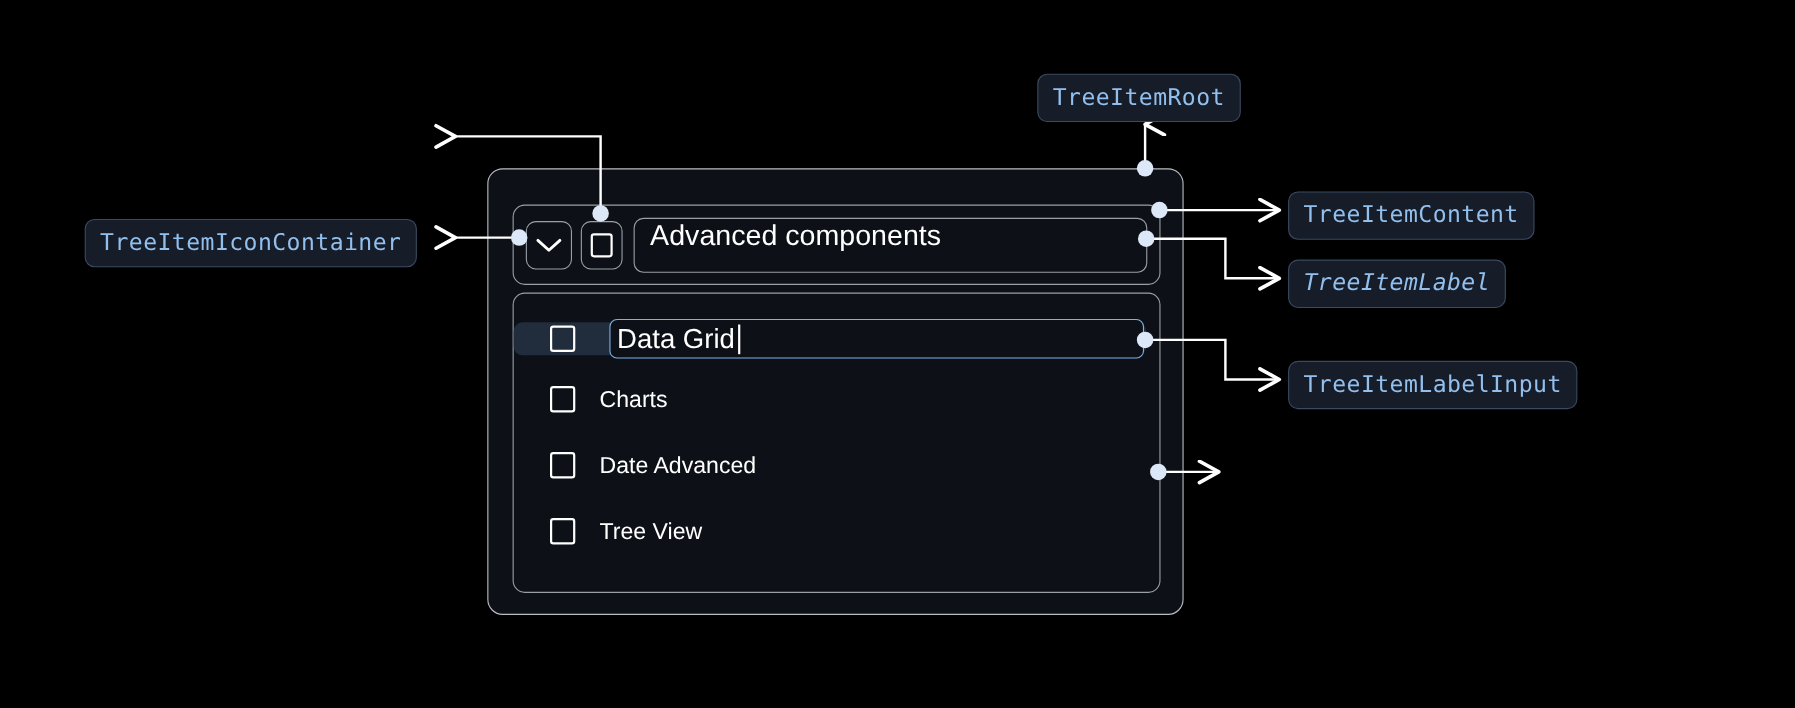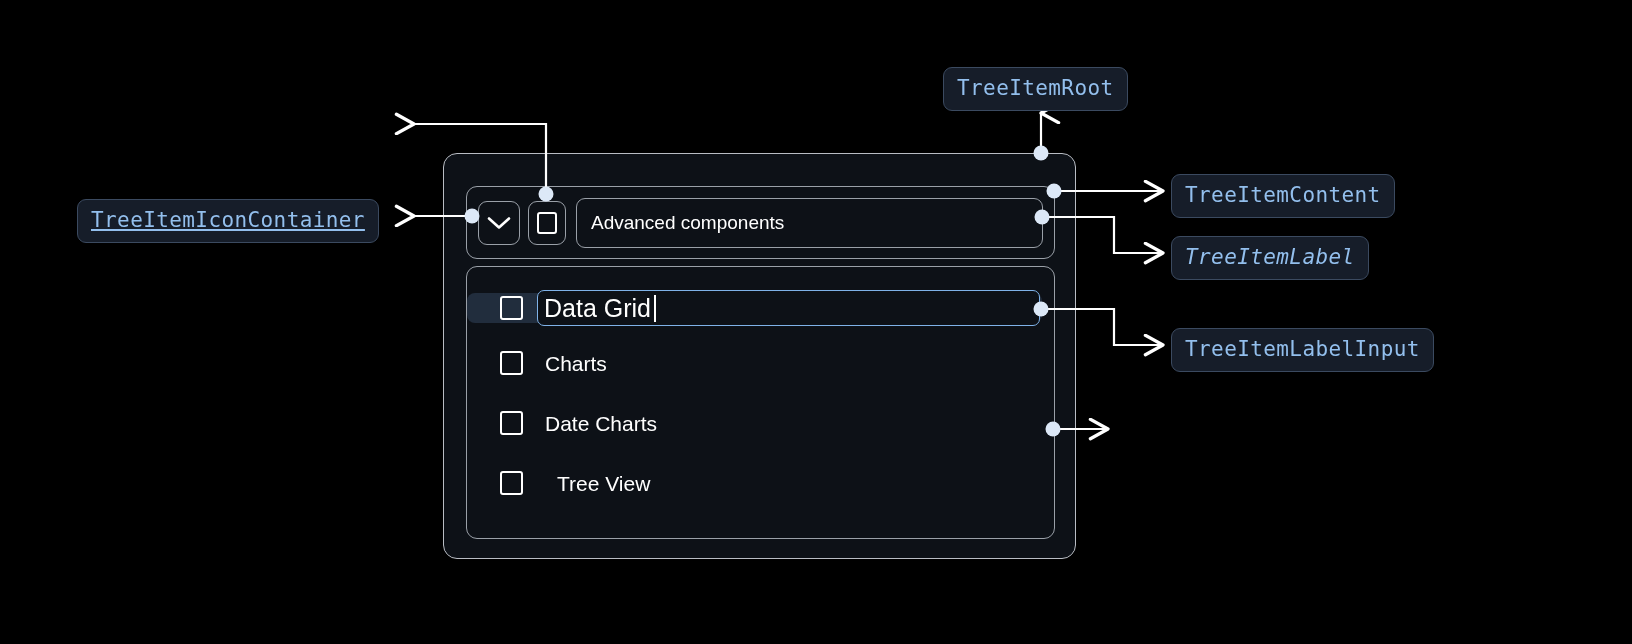--- a/index.html
+++ b/index.html
@@ -304,7 +304,7 @@
   </svg>
 
 
-  <div class="chip" style="left:77px; top:199px;text-decoration:underline;">TreeItemIconContainer</div>
+  <div class="chip" style="left:77px; top:199px;">TreeItemIconContainer</div>
 
   <div class="chip" style="left:943px; top:67px;">TreeItemRoot</div>
 

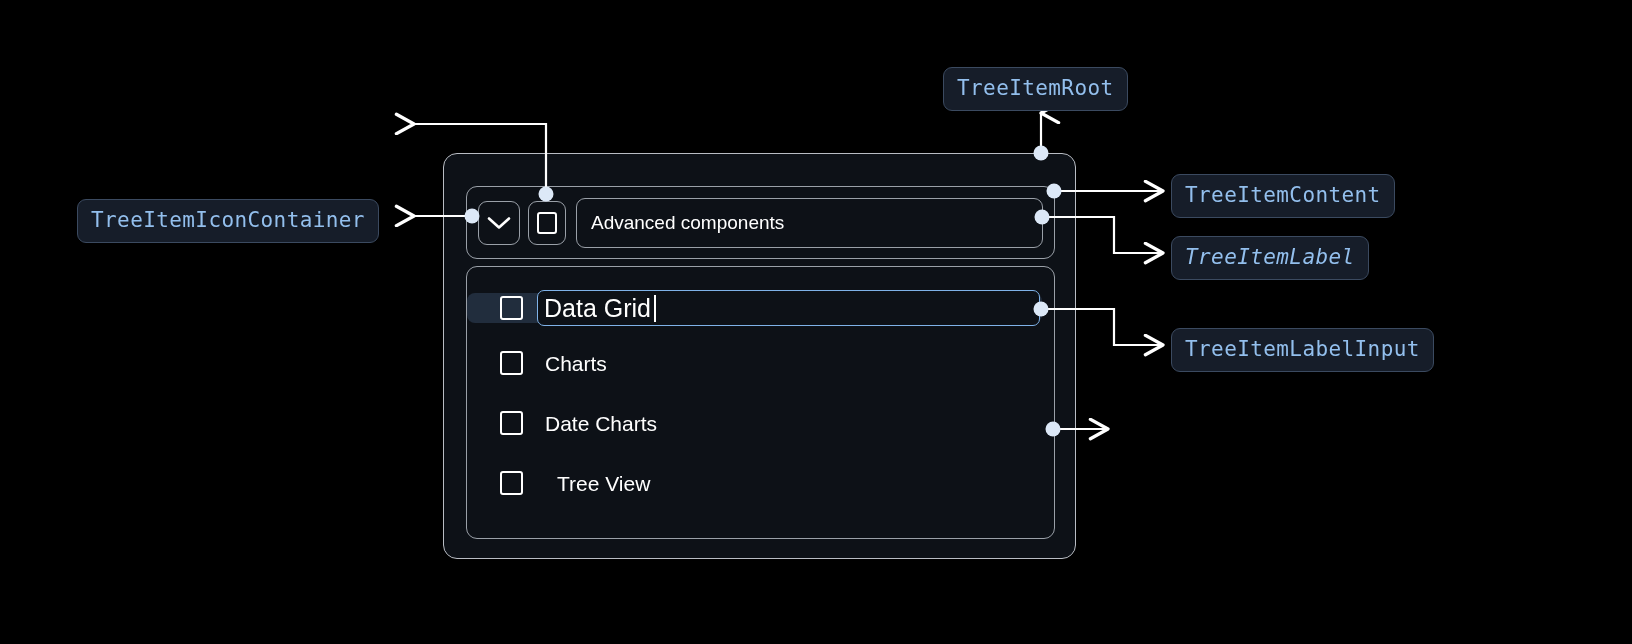--- a/index.html
+++ b/index.html
@@ -123,10 +123,9 @@
     border-radius: 9px;
     background: #0d1117;
     display: flex;
-    align-items: center;
     padding: 0 14px;
     color: #ffffff;
-    font-size: 19px;
+    font-size: 26px;
   }
 
   #group-transition {

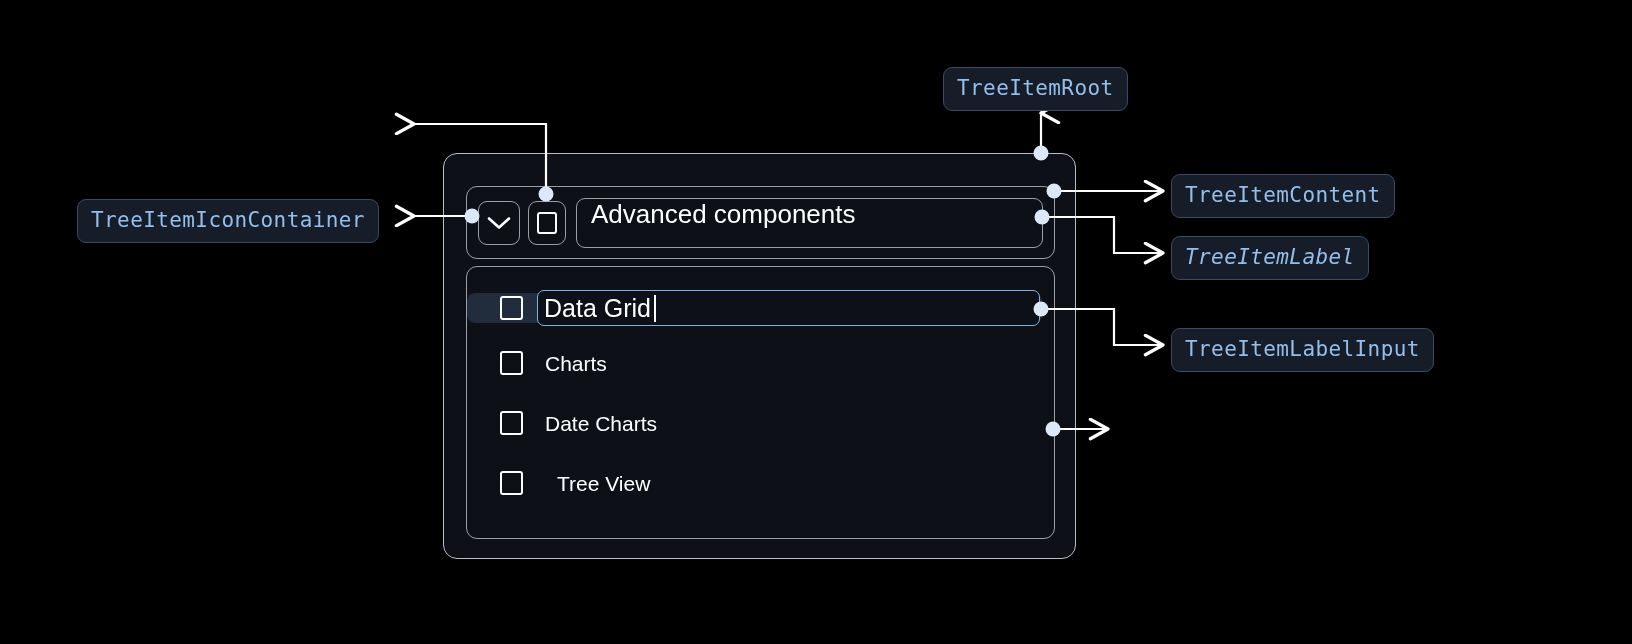--- a/index.html
+++ b/index.html
@@ -157,6 +157,7 @@
     border-radius: 8px;
     margin-right: 12px;
     height: 30px;
+    gap: 17px;
   }
 
   .item-checkbox {

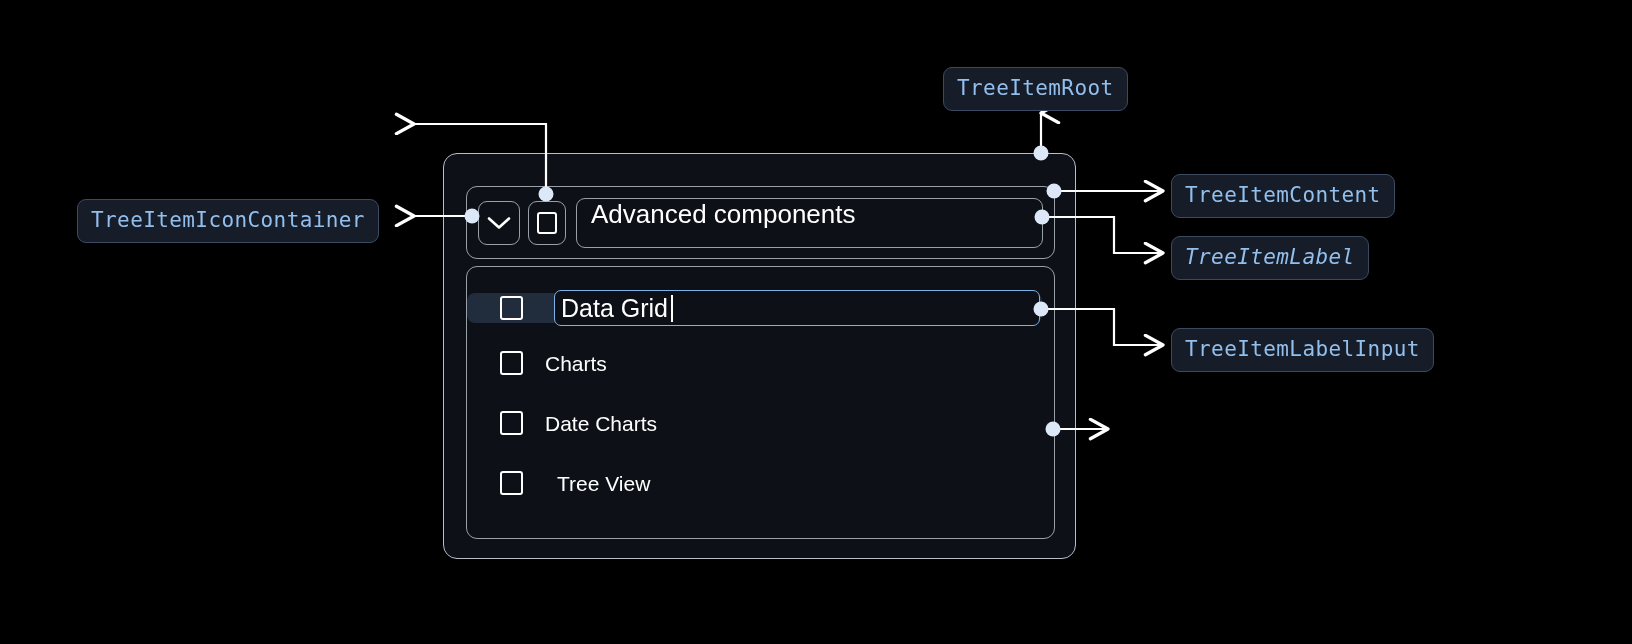--- a/index.html
+++ b/index.html
@@ -251,7 +251,7 @@
 
       <div class="tree-item">
         <span class="item-checkbox"></span>
-        <span class="item-text">Date Charts</span>
+        <span class="item-text">Date Advanced</span>
       </div>
 
       <div class="tree-item">

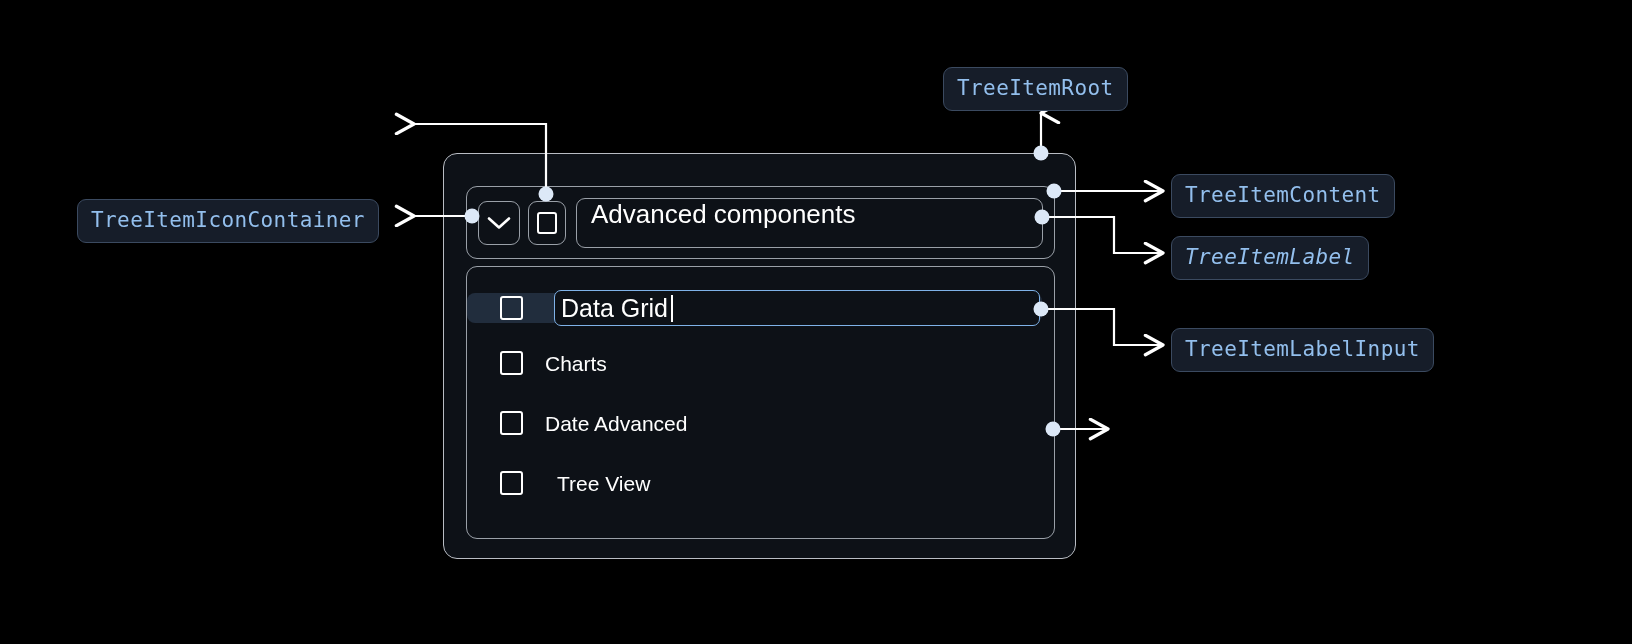--- a/index.html
+++ b/index.html
@@ -150,7 +150,7 @@
     padding-left: 33px;
     box-sizing: border-box;
   }
-  .tree-item:last-child { margin-bottom: 0; gap: 12px; }
+  .tree-item:last-child { margin-bottom: 0; }
 
   .tree-item.selected {
     background: #212d3d;

